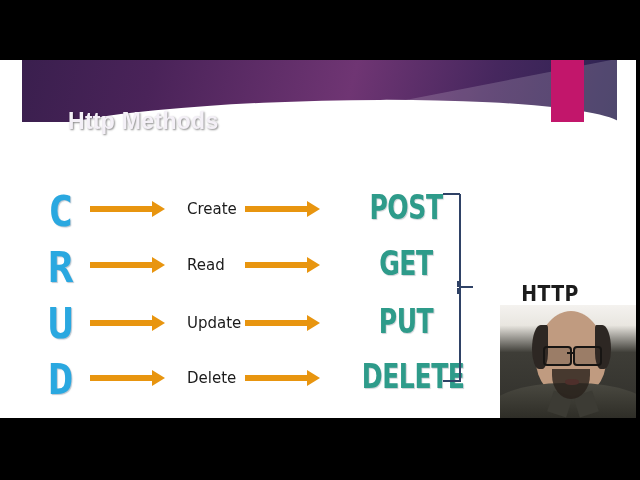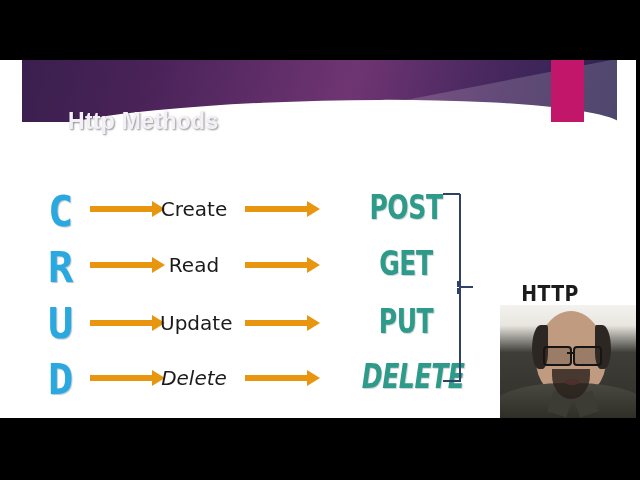--- a/index.html
+++ b/index.html
@@ -157,12 +157,11 @@
 
   .crud-word {
     position: absolute;
-    left: 160px;
+    left: 187px;
     top: 0px;
     width: 68px;
-    text-align: center;
     font-family: "DejaVu Sans", sans-serif;
-    font-size: 20px;
+    font-size: 15px;
     color: #1b1b1b;
     line-height: 26px;
   }

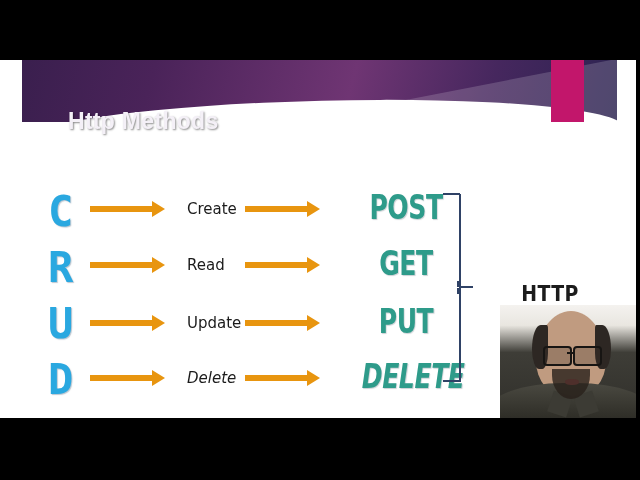--- a/index.html
+++ b/index.html
@@ -125,7 +125,7 @@
   #row-0 { top: 136px; }
   #row-1 { top: 192px; }
   #row-2 { top: 250px; padding-left: 36px; }
-  #row-3 { top: 305px; font-style: italic; }
+  #row-3 { top: 305px; }
 
   .arrow {
     position: absolute;

